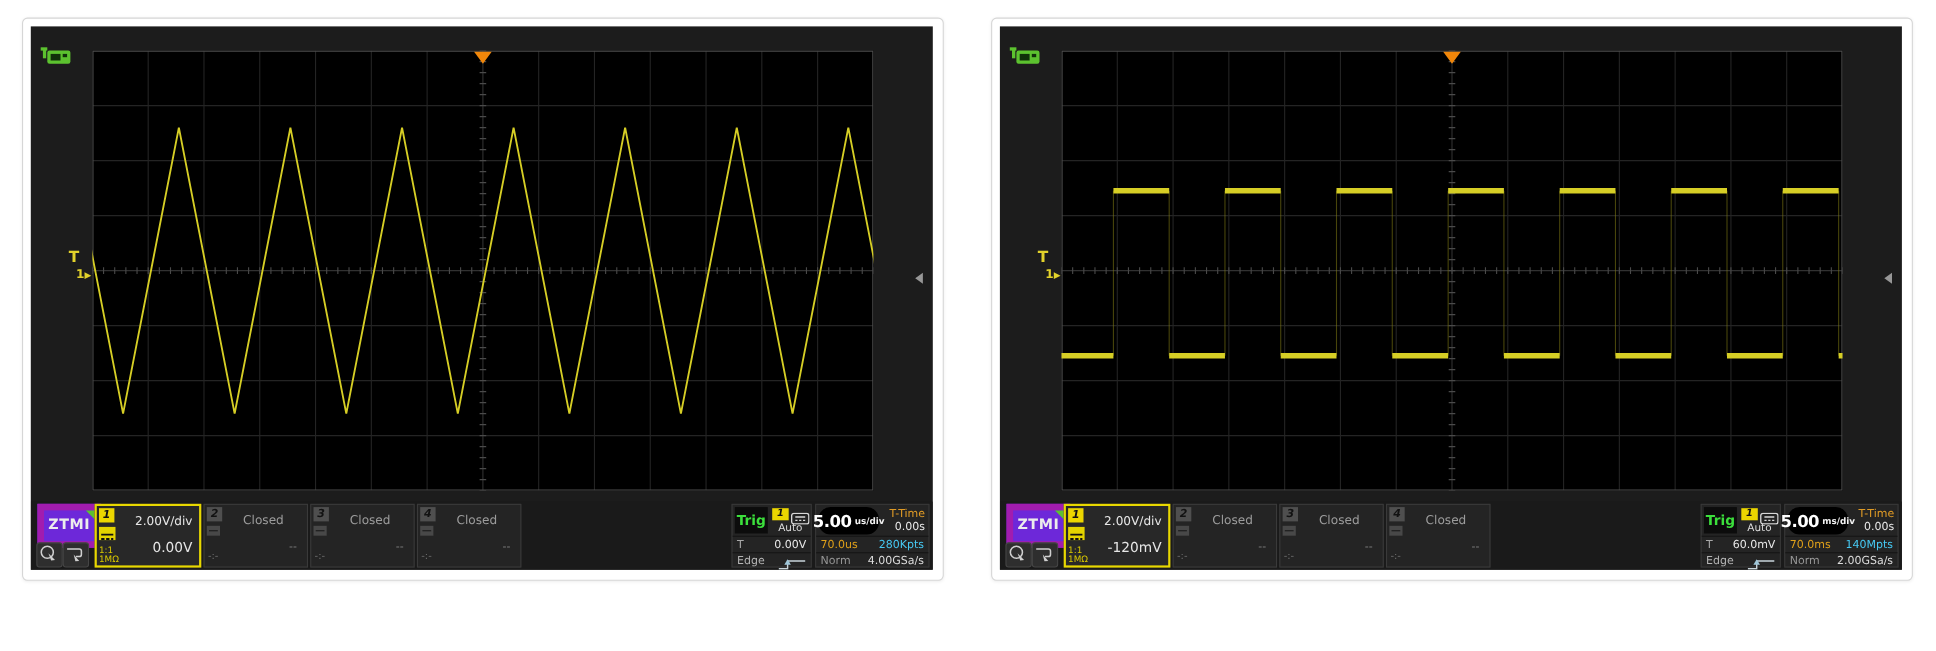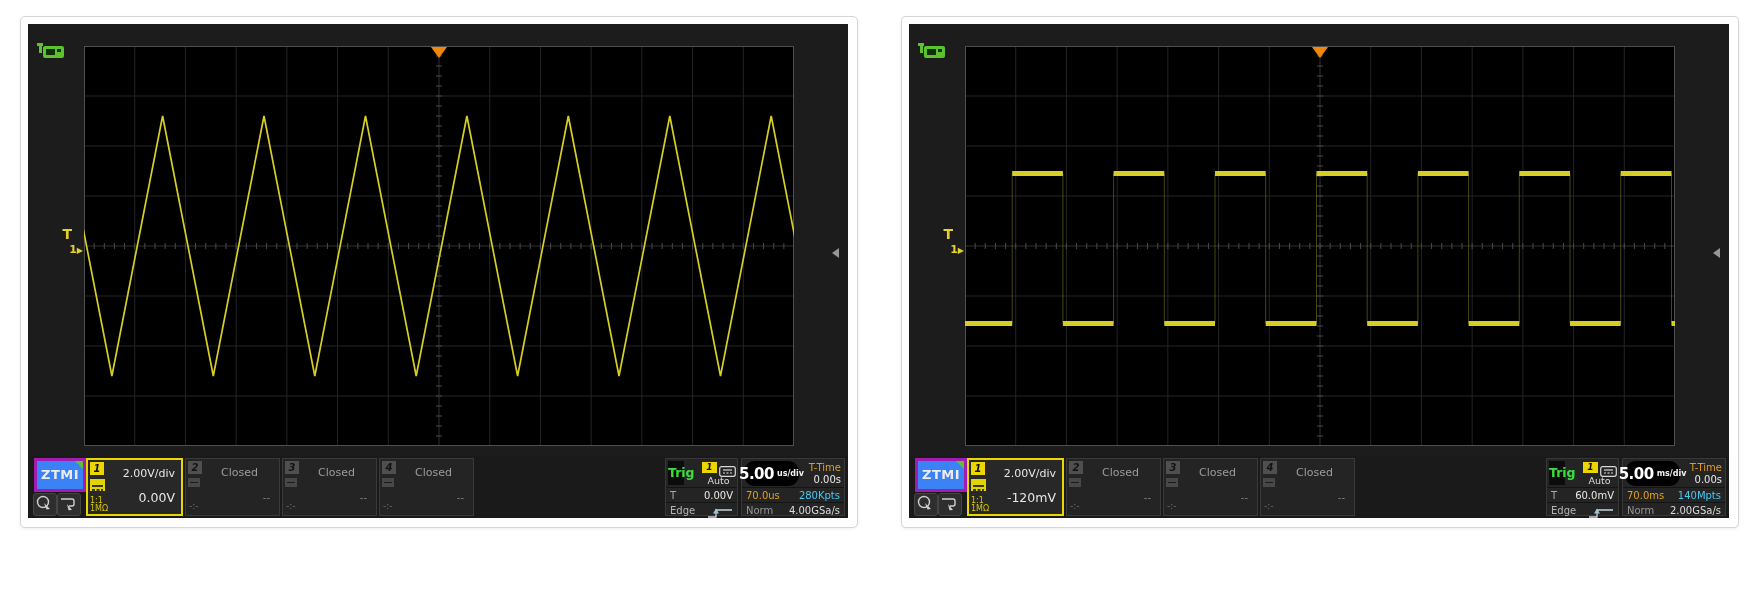--- a/index.html
+++ b/index.html
@@ -42,8 +42,8 @@
   
   .bar{position:absolute;left:0;bottom:0;width:820px;height:62px;background:#1a1a1a;}
   .logo-box{
-    position:absolute;left:6px;top:2px;width:46px;height:28px;background:#3b82f6;
-    border:3px solid #a21caf;color:#ececec;font-weight:bold;font-size:13px;
+    position:absolute;left:6px;top:2px;width:46px;height:28px;background:#6d28d9;
+    border:6px solid #a21caf;color:#ececec;font-weight:bold;font-size:13px;
     letter-spacing:.5px;text-align:center;line-height:28px;
   }
   .logo-box .corner{

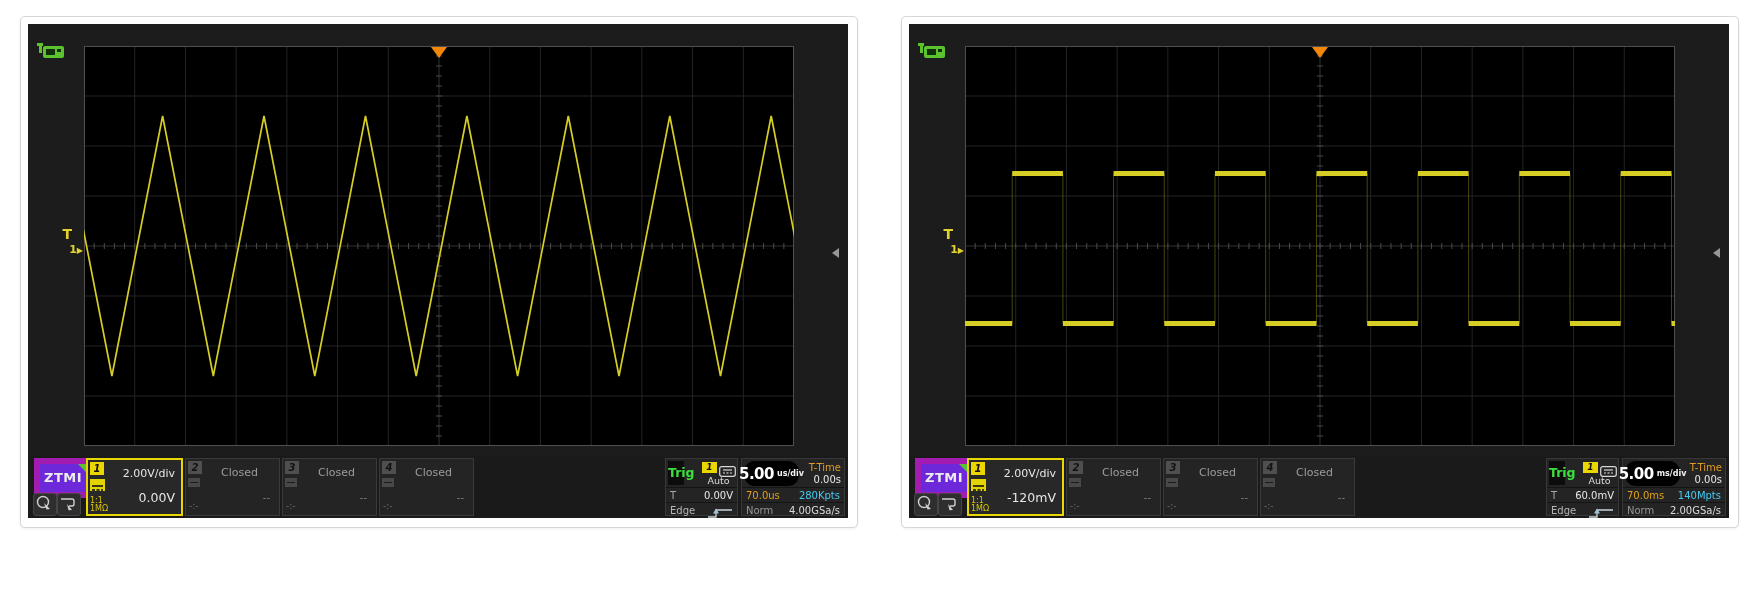--- a/index.html
+++ b/index.html
@@ -79,7 +79,7 @@
   .ch.closed .p2{color:#7d7d7d;bottom:12px;right:9px;font-size:10px;}
   
   .trigblk{position:absolute;left:637px;top:2px;width:73px;height:58px;background:#242424;border:1px solid #383838;box-sizing:border-box;}
-  .tlabel{position:absolute;left:2px;top:2px;width:16px;height:24px;background:#0c0c0c;color:#3ce03c;font-weight:bold;font-size:12.5px;text-align:center;line-height:24px;}
+  .tlabel{position:absolute;left:2px;top:2px;width:30px;height:24px;background:#0c0c0c;color:#3ce03c;font-weight:bold;font-size:12.5px;text-align:center;line-height:24px;}
   .tsrc{left:36px;top:3px;width:15px;height:11px;line-height:11px;font-size:9px;}
   .cicon{position:absolute;left:53px;top:3px;width:17px;height:11px;}
   .tmode{position:absolute;left:34px;top:16px;width:37px;text-align:center;color:#dcdcdc;font-size:9.5px;}

